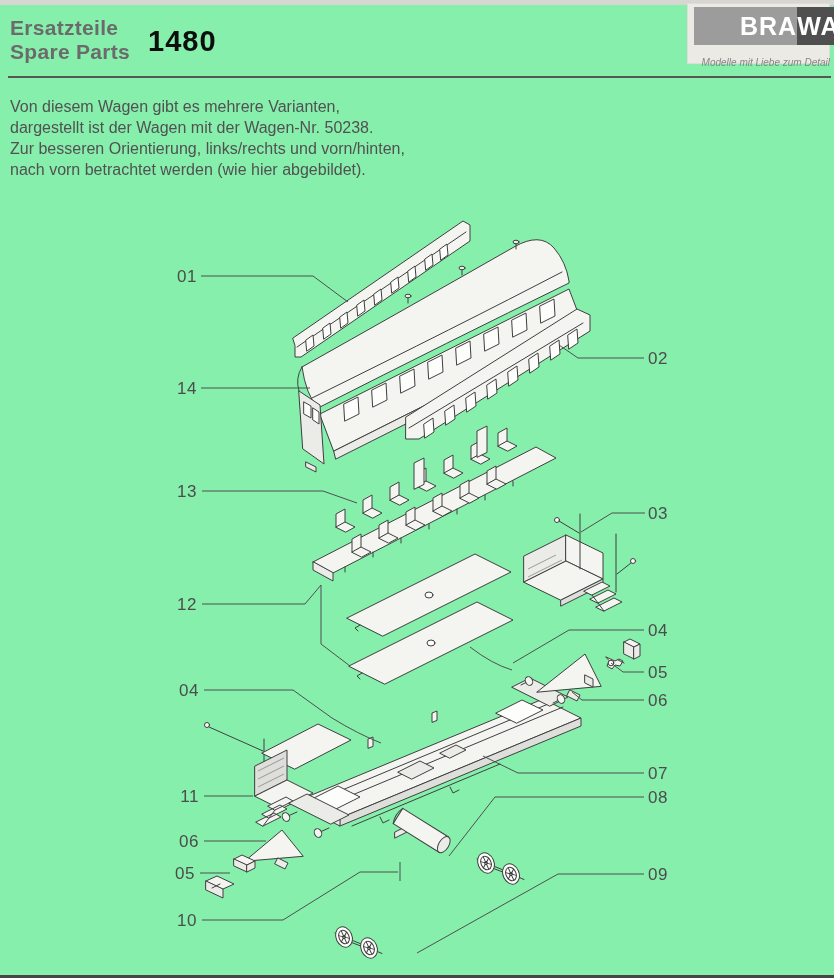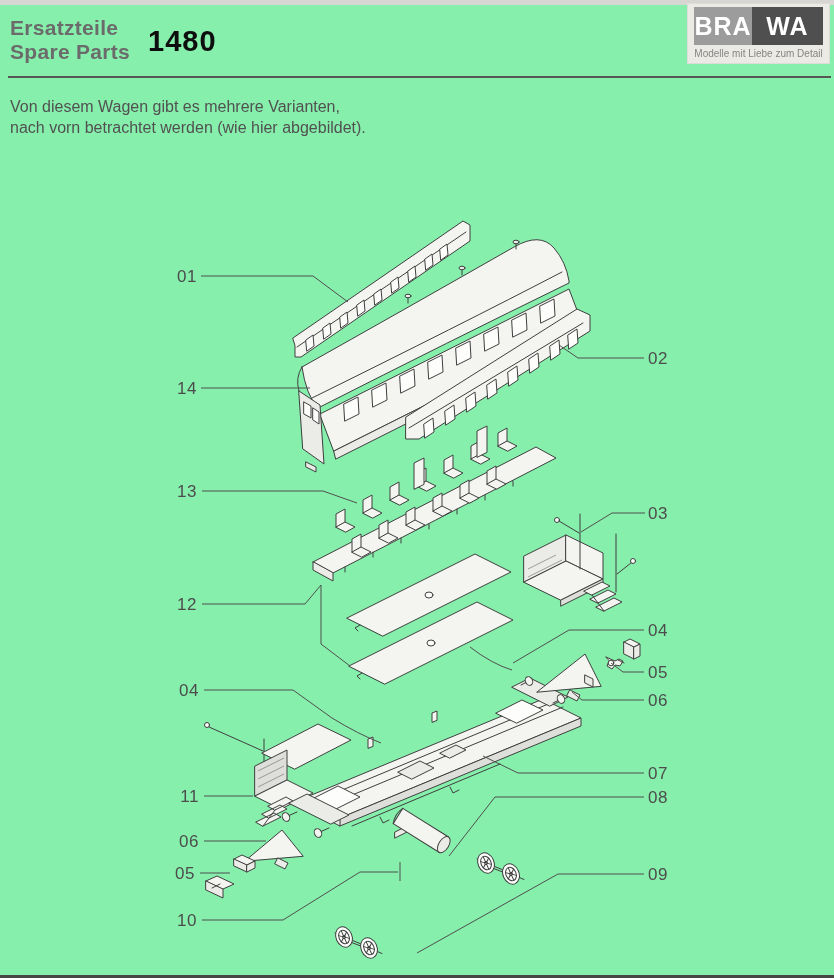--- a/index.html
+++ b/index.html
@@ -17,7 +17,7 @@
         box-shadow:inset 0 0 0 1px #dedcd6;}
   .logo-blocks{display:flex;margin:4px 7px 0 7px;height:38px;}
   .logo-bra{width:58px;background:#9c9c9c;color:#fff;font-weight:bold;font-size:25px;
-        text-align:center;line-height:38px;letter-spacing:1px;}
+        text-align:center;line-height:38px;letter-spacing:1px;padding-left:46px;}
   .logo-wa{flex:1;background:#4f4f4f;color:#fff;font-weight:bold;font-size:25px;
         text-align:center;line-height:38px;letter-spacing:1px;}
   .logo-tagline{font-size:10px;color:#858585;text-align:center;margin-top:3px;}

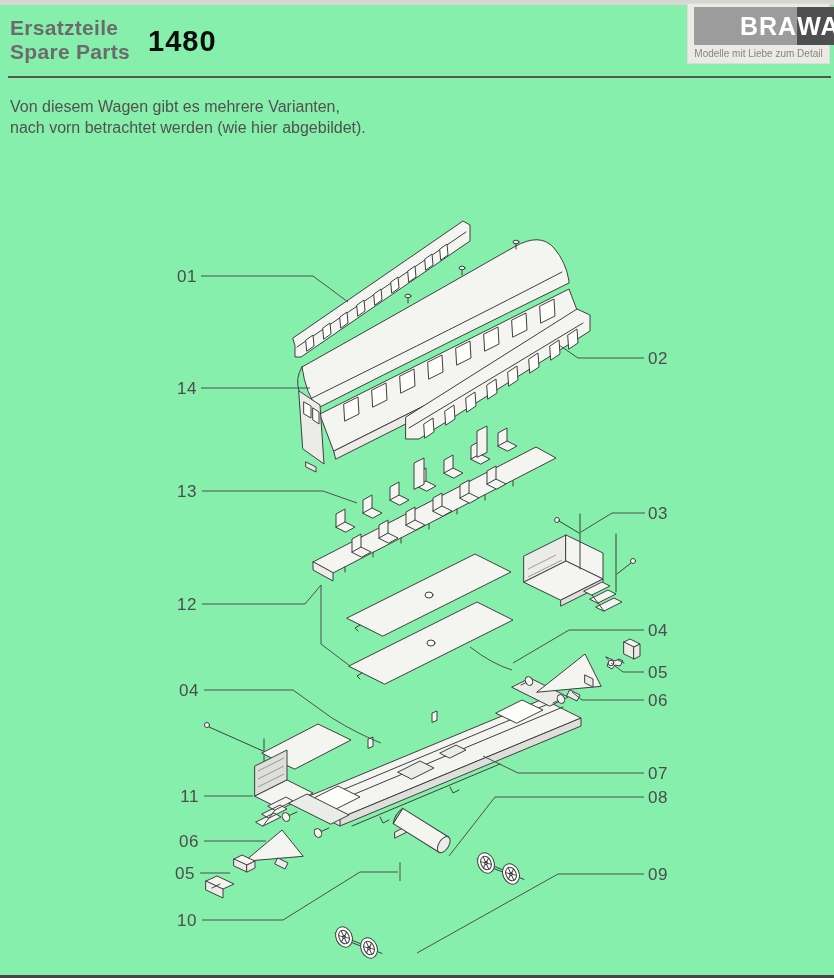--- a/index.html
+++ b/index.html
@@ -20,7 +20,7 @@
         text-align:center;line-height:38px;letter-spacing:1px;padding-left:46px;}
   .logo-wa{flex:1;background:#4f4f4f;color:#fff;font-weight:bold;font-size:25px;
         text-align:center;line-height:38px;letter-spacing:1px;}
-  .logo-tagline{font-size:10px;color:#858585;text-align:center;margin-top:3px;}
+  .logo-tagline{font-size:10px;color:#858585;text-align:right;margin-top:12px;font-style:italic;}
   .note{position:absolute;left:10px;top:96px;font-size:16px;line-height:21px;color:#515151;}
   svg.diagram{position:absolute;left:0;top:0;}
   .s{stroke:#3f3f3f;stroke-width:1;fill:none;stroke-linejoin:round;stroke-linecap:round;}

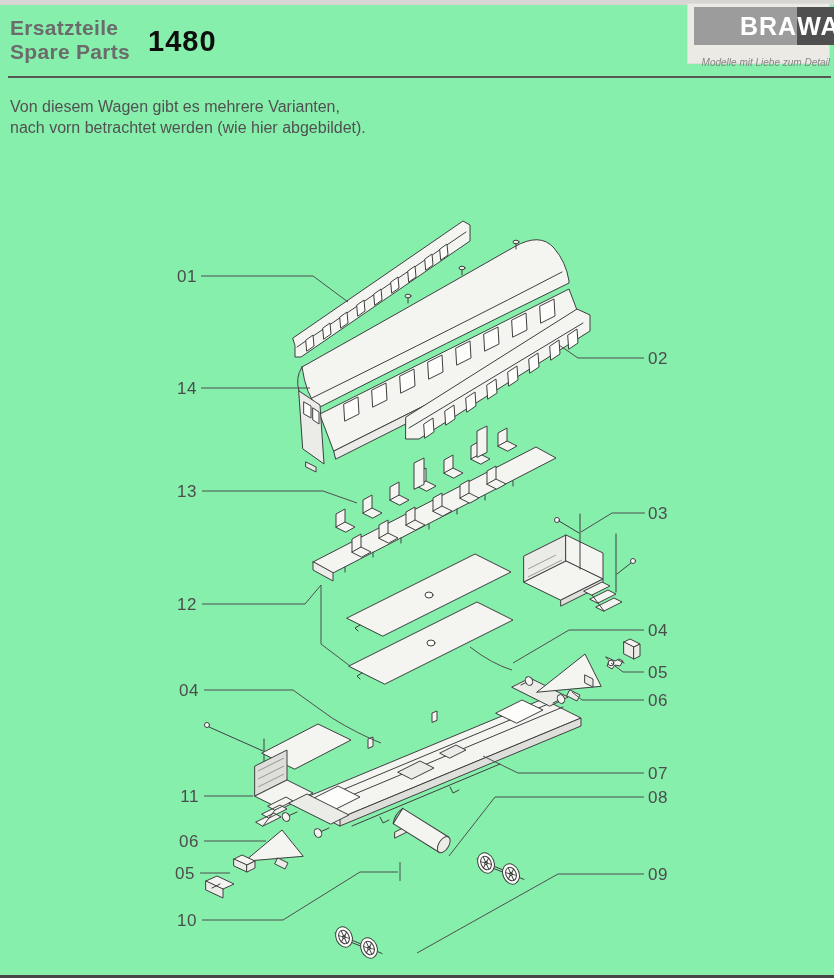--- a/index.html
+++ b/index.html
@@ -56,6 +56,7 @@
 
   <div class="note">
     <div>Von diesem Wagen gibt es mehrere Varianten,</div>
+    <div>dargestellt ist der Wagen mit der Wagen-Nr. 50238.</div>
     <div>nach vorn betrachtet werden (wie hier abgebildet).</div>
   </div>
 

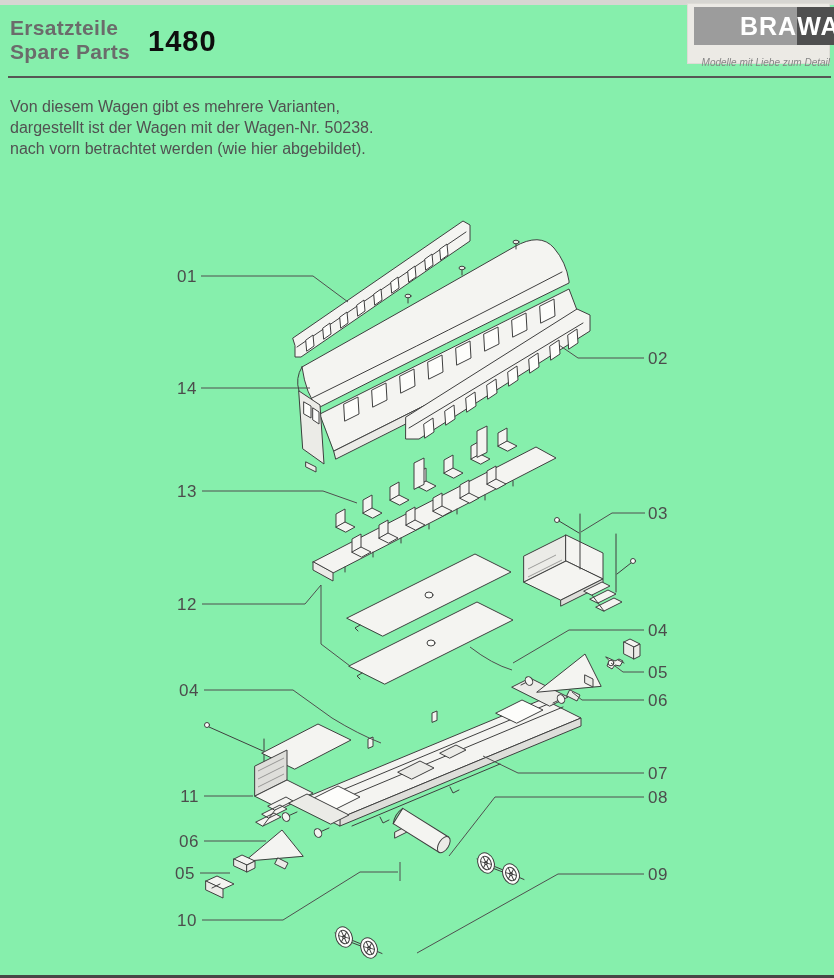--- a/index.html
+++ b/index.html
@@ -57,6 +57,7 @@
   <div class="note">
     <div>Von diesem Wagen gibt es mehrere Varianten,</div>
     <div>dargestellt ist der Wagen mit der Wagen-Nr. 50238.</div>
+    <div>Zur besseren Orientierung, links/rechts und vorn/hinten,</div>
     <div>nach vorn betrachtet werden (wie hier abgebildet).</div>
   </div>
 

